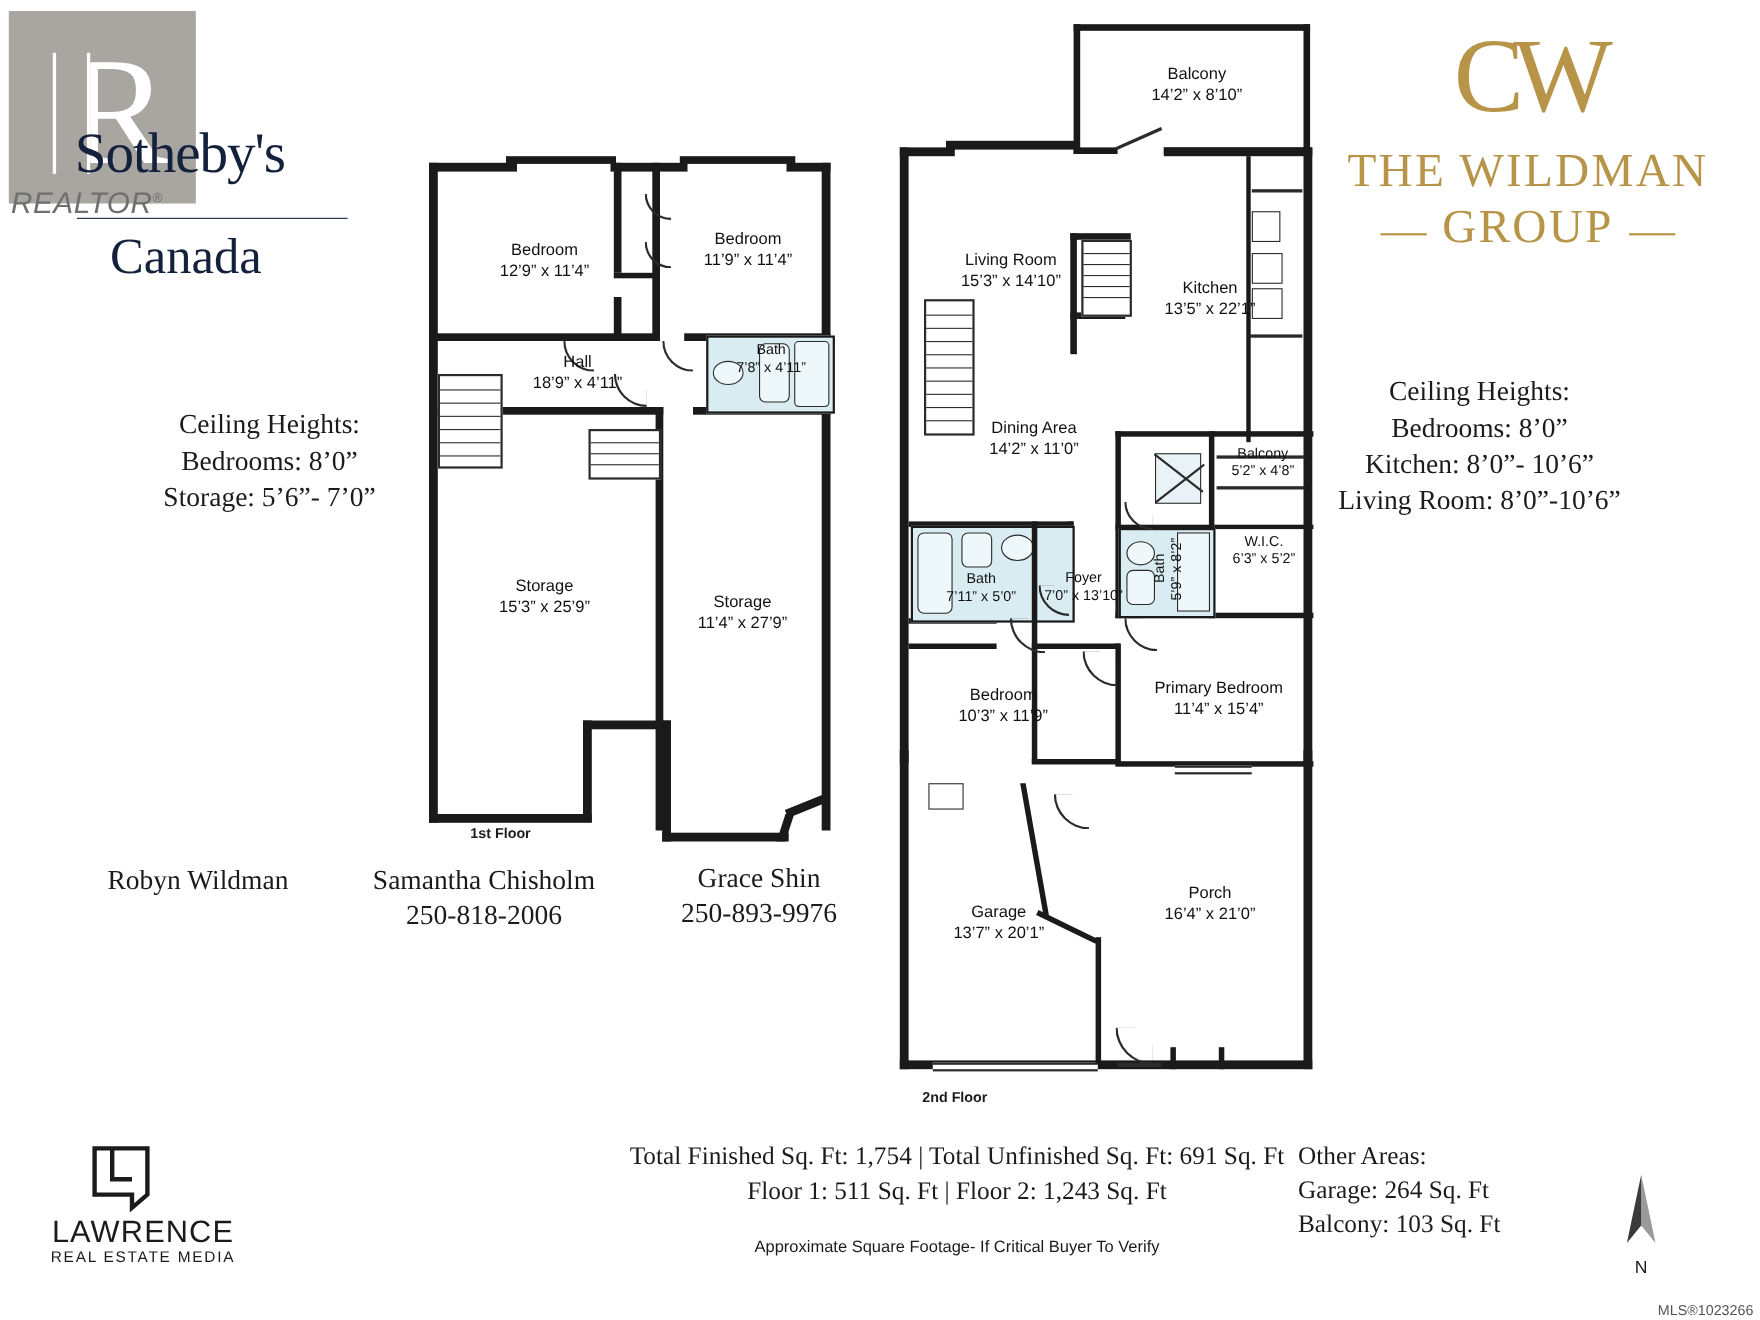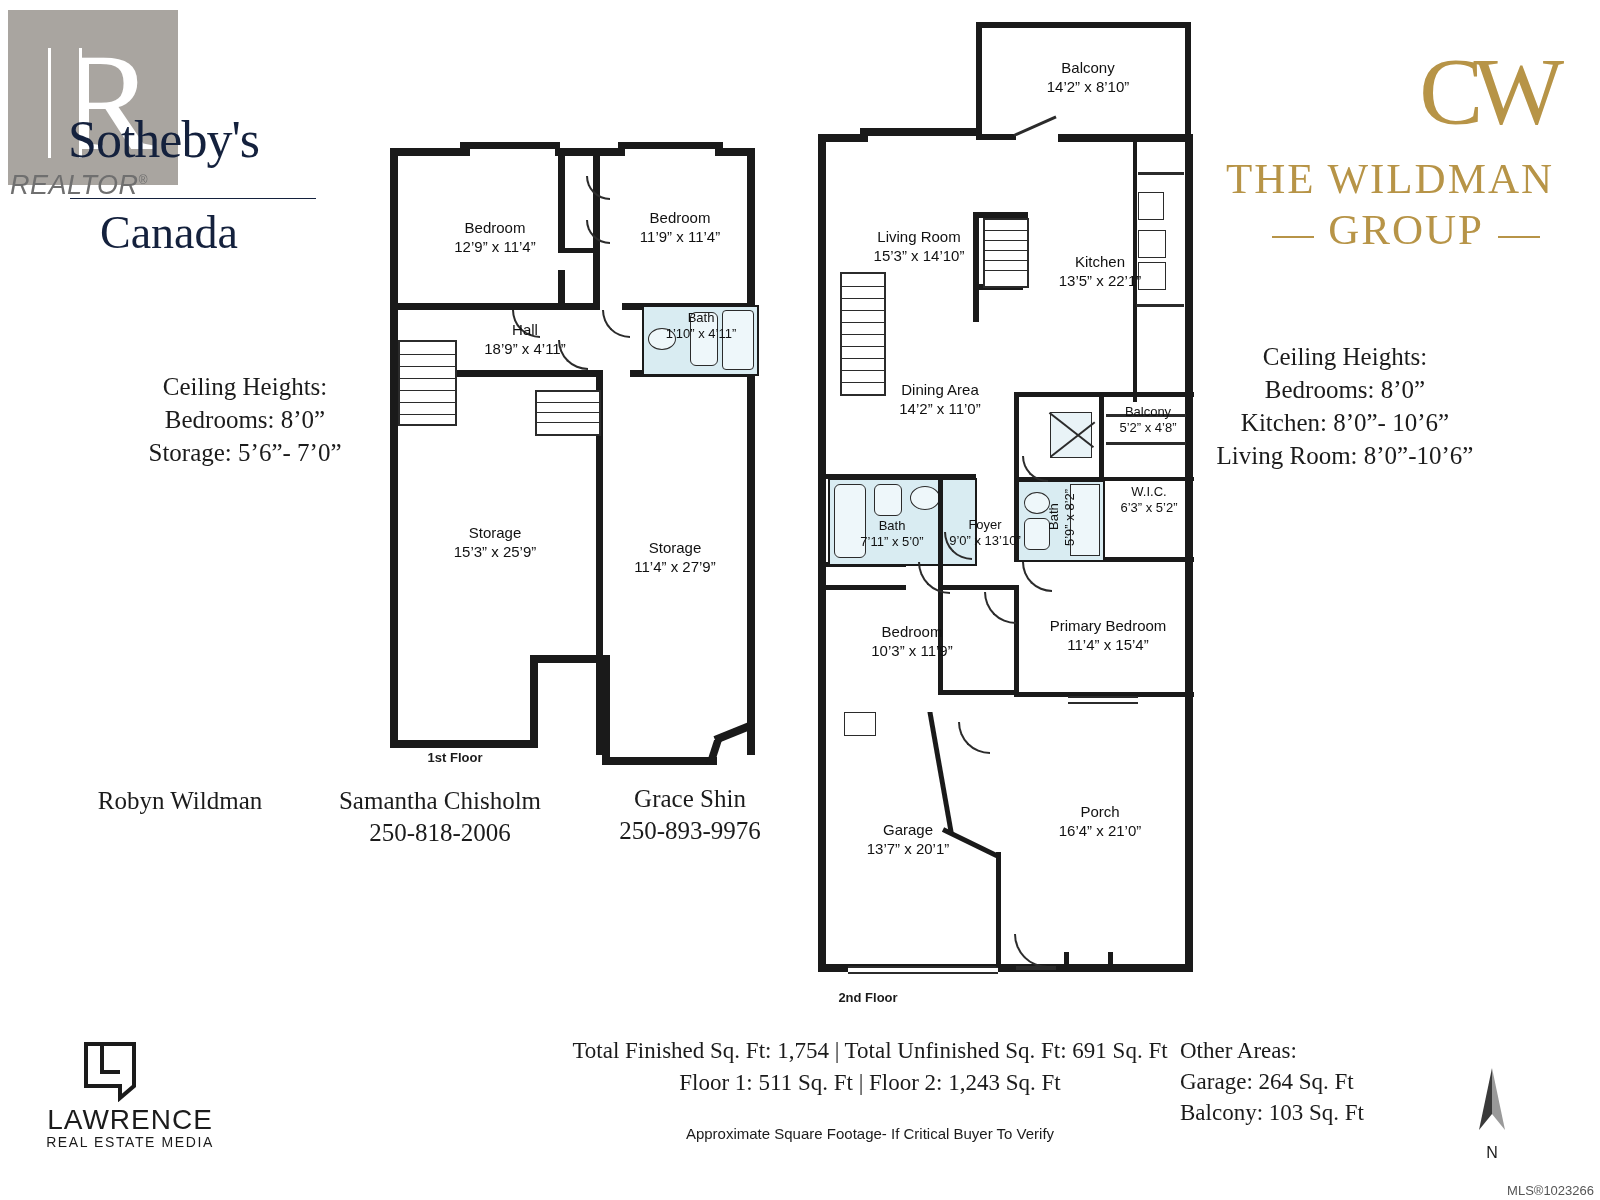--- a/index.html
+++ b/index.html
@@ -17,7 +17,7 @@
   .sir-realtor{position:absolute;left:2px;top:160px;font-size:27px;letter-spacing:.5px;color:#6f6f6f;font-family:"Liberation Sans",sans-serif;font-style:italic;}
   .sir-realtor sup{font-size:12px;}
 
-  #wildman-logo{right:46px;top:34px;width:330px;height:230px;text-align:right;color:#b79447;}
+  #wildman-logo{right:46px;top:11px;width:330px;height:230px;text-align:center;color:#b79447;}
   .wm-mark{font-family:"Liberation Serif",serif;font-size:96px;line-height:96px;letter-spacing:-10px;color:#b79447;margin-top:10px;}
   .wm-t1{font-family:"Liberation Serif",serif;font-size:43px;letter-spacing:2px;margin-top:14px;color:#b79447;}
   .wm-t2{font-family:"Liberation Serif",serif;font-size:43px;letter-spacing:2px;margin-top:2px;color:#b79447;}

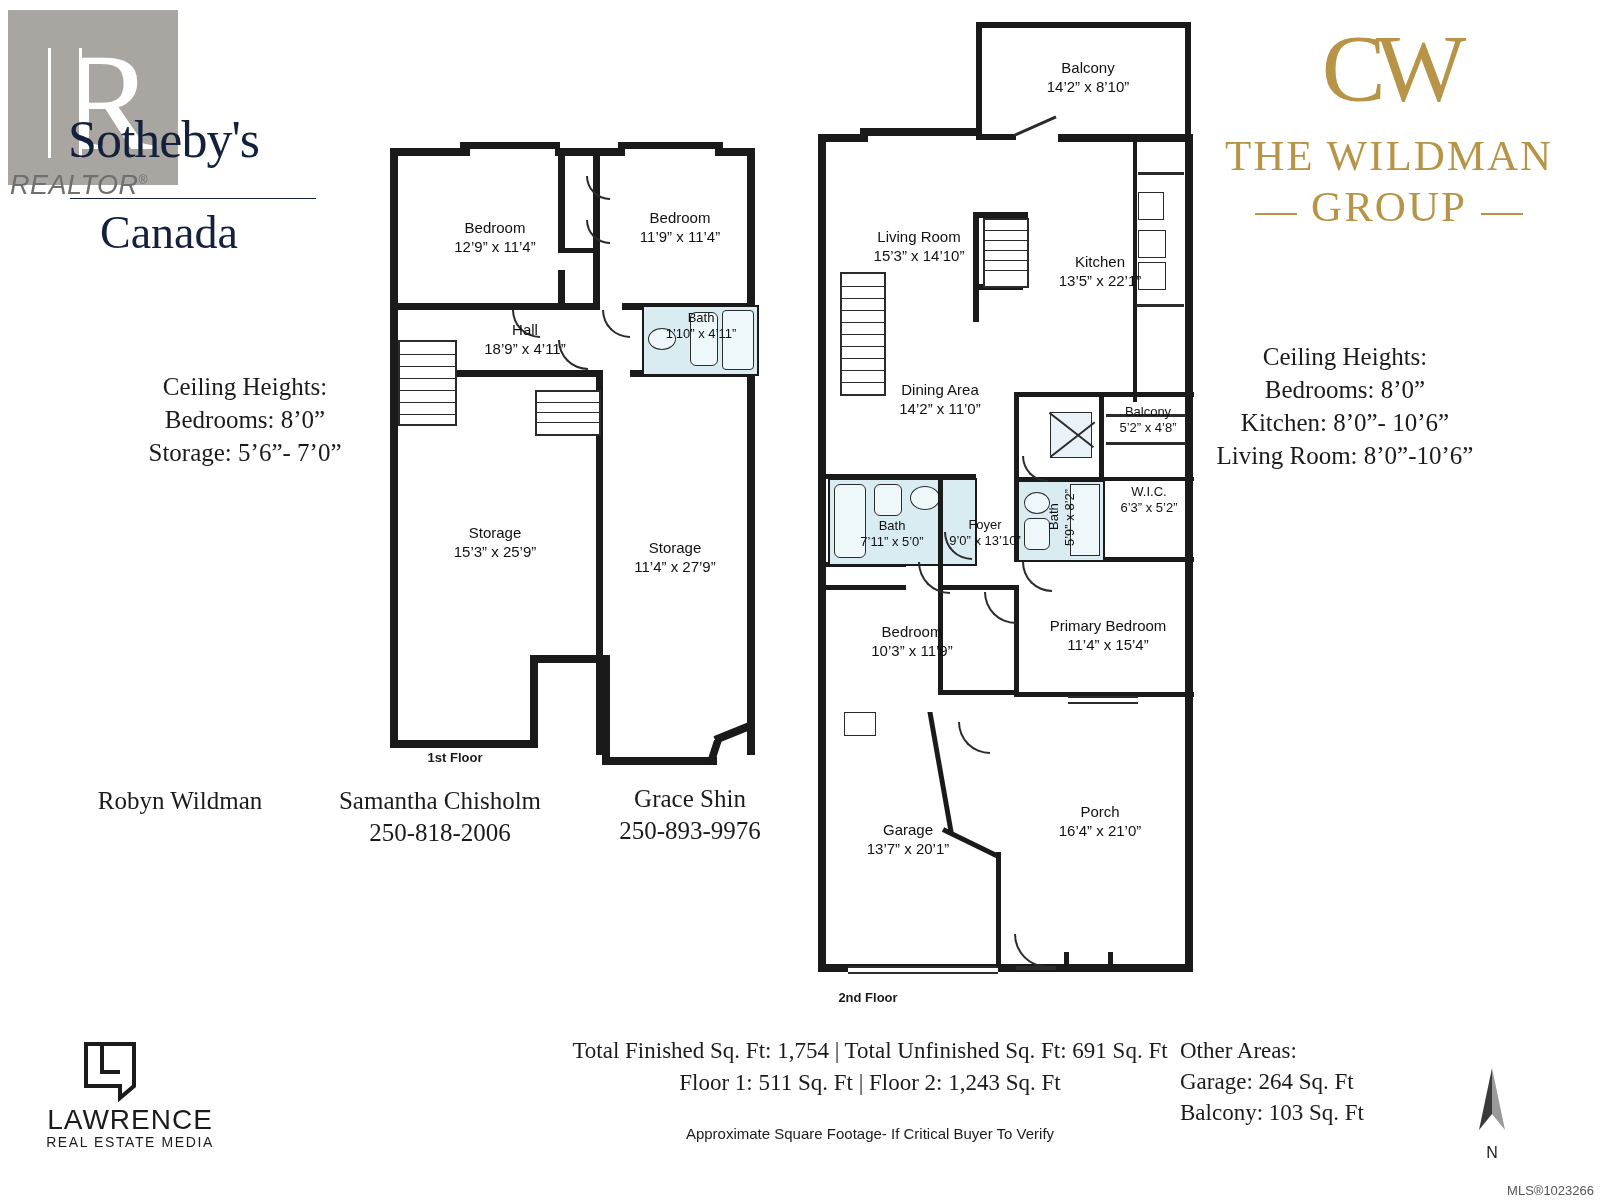--- a/index.html
+++ b/index.html
@@ -164,7 +164,7 @@
   </div>
   <div class="room small" style="left:258px;top:170px;width:106px;">
     <span class="nm">Bath</span>
-      <span class="dm">1’10” x 4’11”</span>
+      <span class="dm">7’8” x 4’11”</span>
   </div>
   <div class="room" style="left:25px;top:383px;width:160px;">
     <span class="nm">Storage</span>

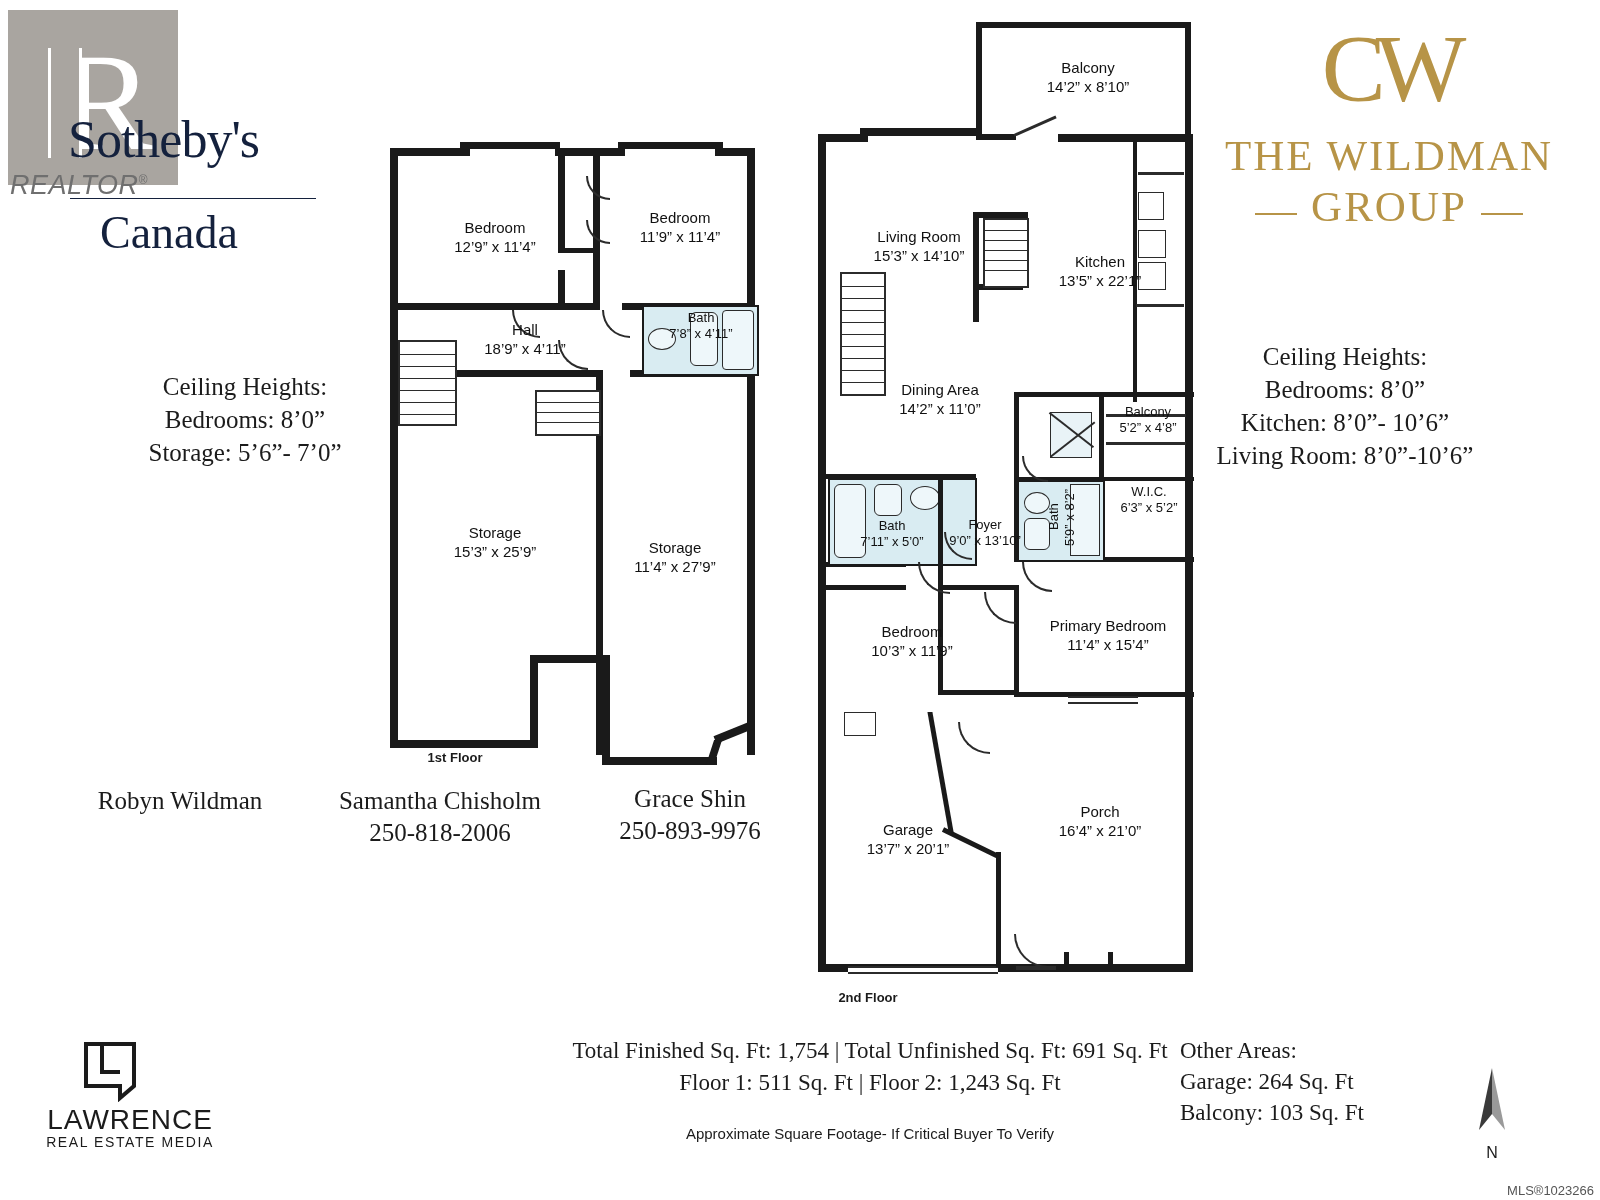--- a/index.html
+++ b/index.html
@@ -307,7 +307,7 @@
   </div>
   <div class="room small" style="left:124px;top:495px;width:86px;">
     <span class="nm">Foyer</span>
-      <span class="dm">9’0” x 13’10”</span>
+      <span class="dm">7’0” x 13’10”</span>
   </div>
   <div class="room" style="left:208px;top:594px;width:164px;">
     <span class="nm">Primary Bedroom</span>

